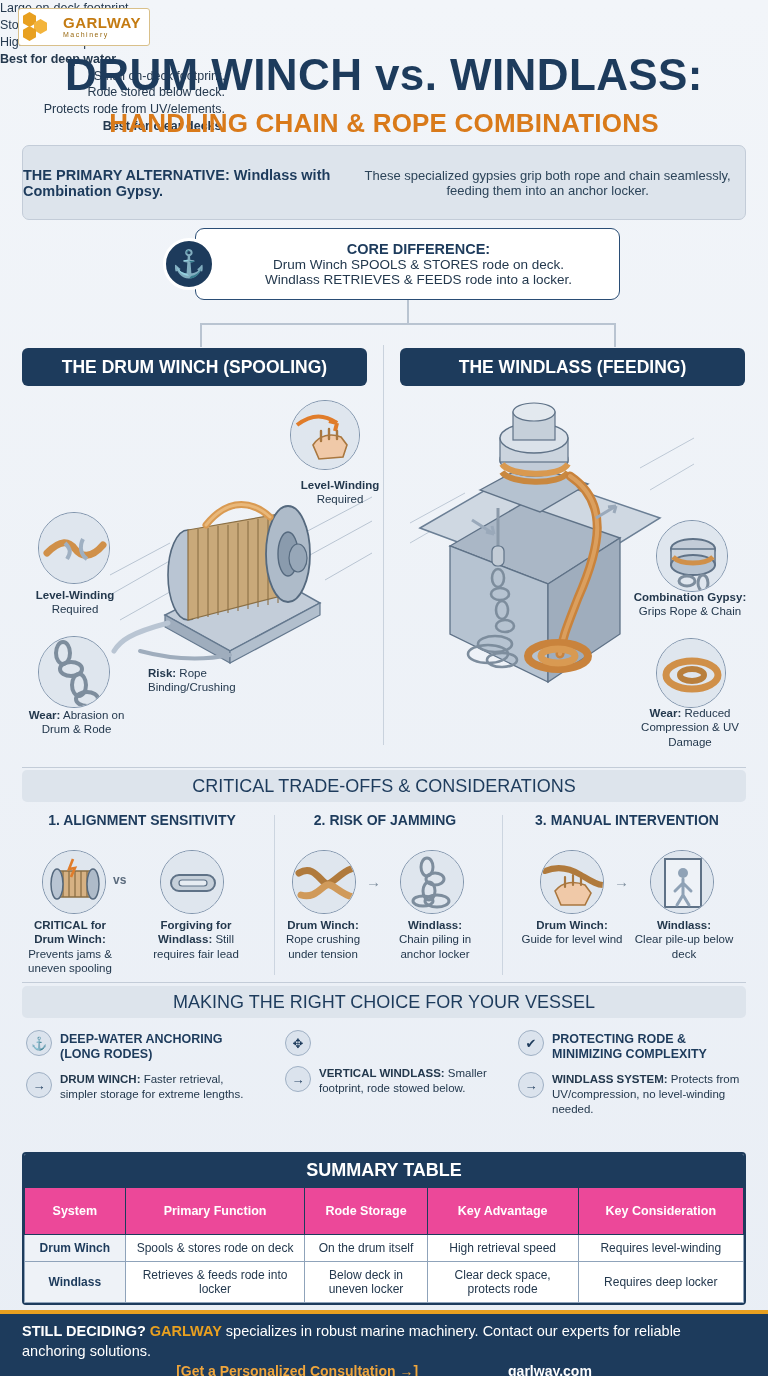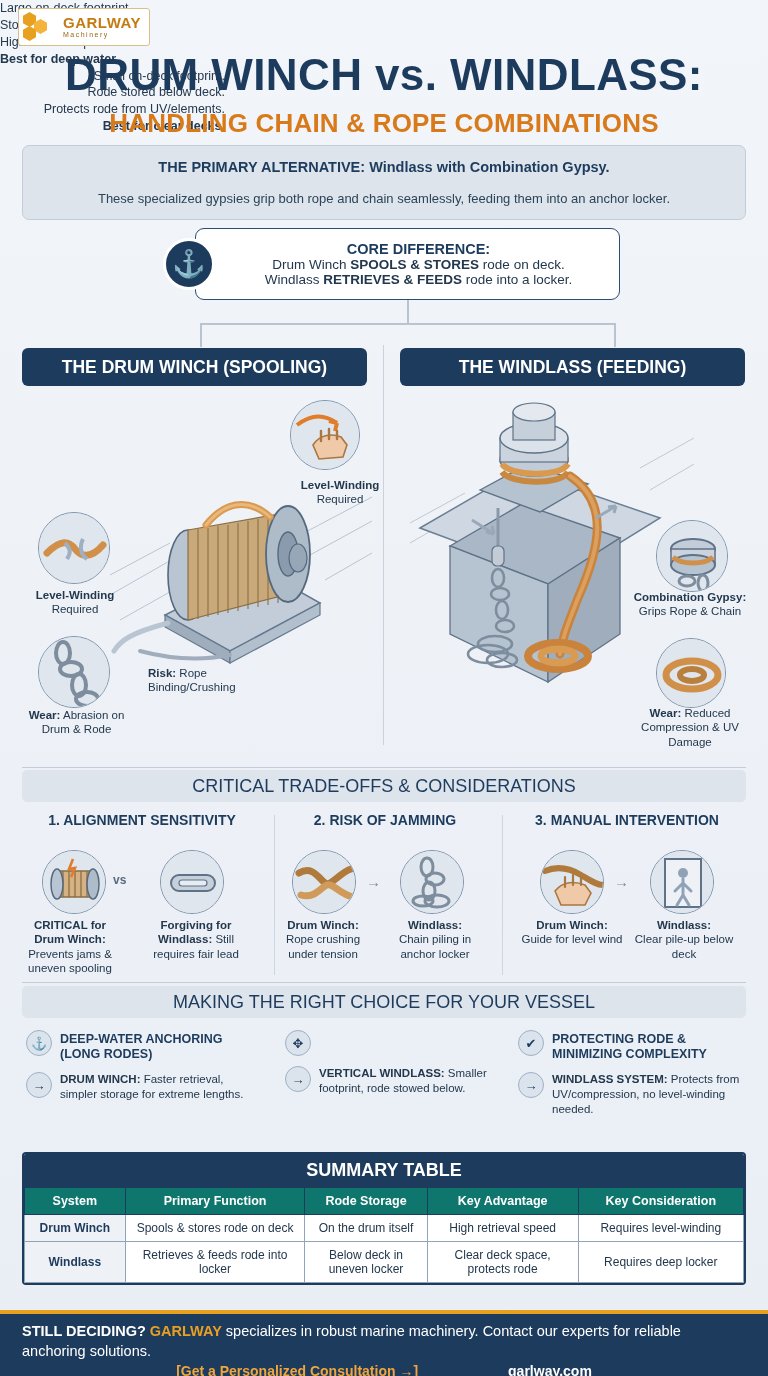--- a/index.html
+++ b/index.html
@@ -34,7 +34,7 @@
   
   .alt-box { position: absolute; top: 145px; left: 22px; width: 724px; height: 75px;
     background: #dde4ec; border: 1px solid #c3ccd8; border-radius: 7px;
-    display: flex; flex-direction: column; align-items: center; justify-content: center; gap: 16px; }
+    display: flex; flex-direction: row; align-items: center; justify-content: center; gap: 16px; }
   .alt-line1 { font-size: 14.5px; color: #1d3b5c; }
   .alt-line1 b { font-weight: bold; }
   .alt-line2 { font-size: 13px; color: #2c4459; text-align: center; }

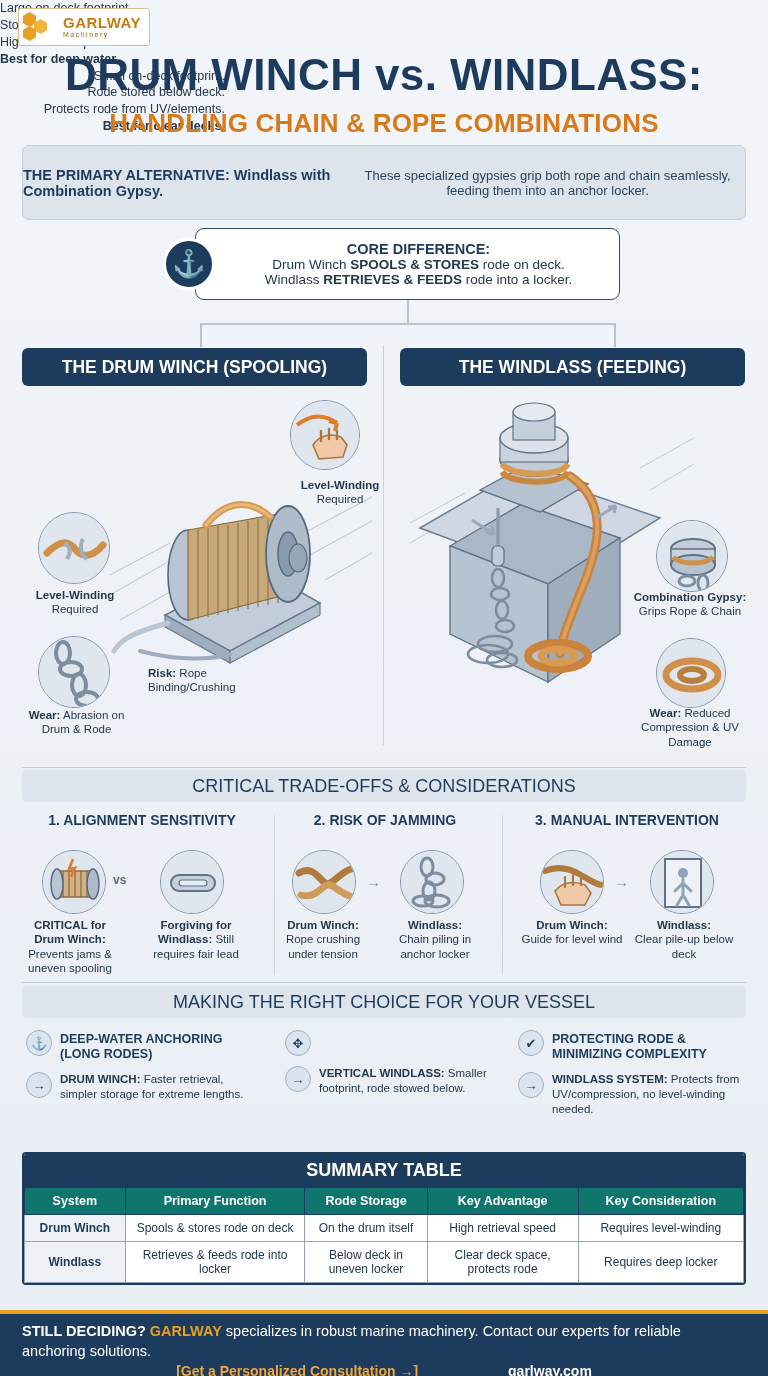--- a/index.html
+++ b/index.html
@@ -45,7 +45,7 @@
     display: flex; flex-direction: column; justify-content: center; padding-left: 52px; }
   .core-title { font-size: 14.5px; font-weight: bold; color: #1d3b5c; text-align: center; padding-right: 30px;}
   .core-l { font-size: 13.5px; color: #23384d; text-align: center; padding-right: 30px;}
-  .core-l b { font-weight: bold; }
+  .core-l b { font-weight: normal; }
   .anchor-circle { position: absolute; top: 238px; left: 163px; width: 52px; height: 52px; border-radius: 50%;
     background: #1d3b5c; color: #fff; display: flex; align-items: center; justify-content: center; font-size: 27px;
     border: 3px solid #ffffff; }

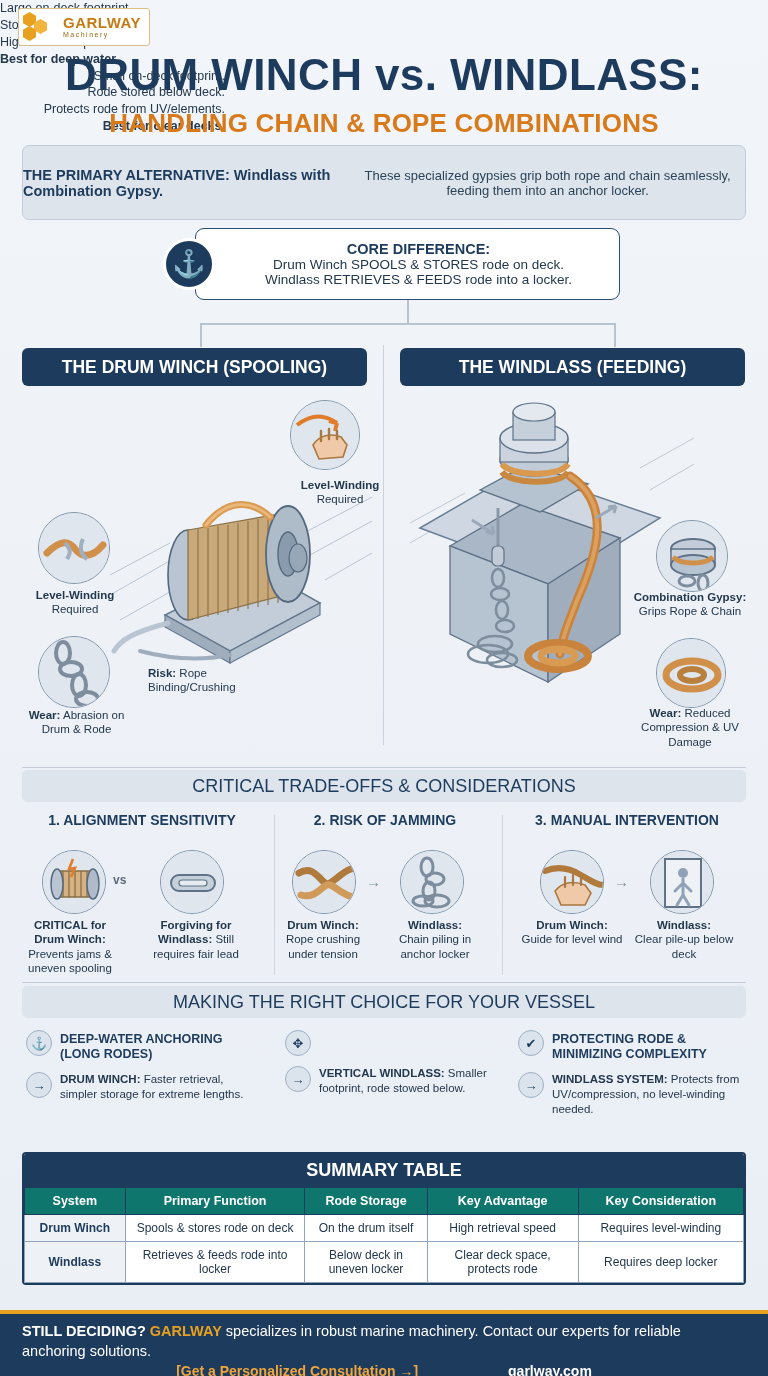--- a/index.html
+++ b/index.html
@@ -101,7 +101,7 @@
   .sum-wrap { position: absolute; top: 1152px; left: 22px; width: 724px; border: 2px solid #1d3b5c; border-radius: 4px; overflow: hidden; }
   .sum-title { background: #1d3b5c; color: #fff; text-align: center; font-size: 18px; font-weight: bold; padding: 6px 0; }
   table { border-collapse: collapse; width: 100%; background: #fff; }
-  th { background: #0f766e; color: #fff; font-size: 12.5px; padding: 6px 4px; border: 1px solid #1d3b5c; }
+  th { background: #ec4899; color: #fff; font-size: 12.5px; padding: 16px 4px; border: 1px solid #1d3b5c; }
   td { font-size: 12px; padding: 6px 4px; border: 1px solid #8fa3ba; text-align: center; color: #23384d; }
   td.rowhead { font-weight: bold; background: #eef2f7; color: #1d3b5c; }
 

